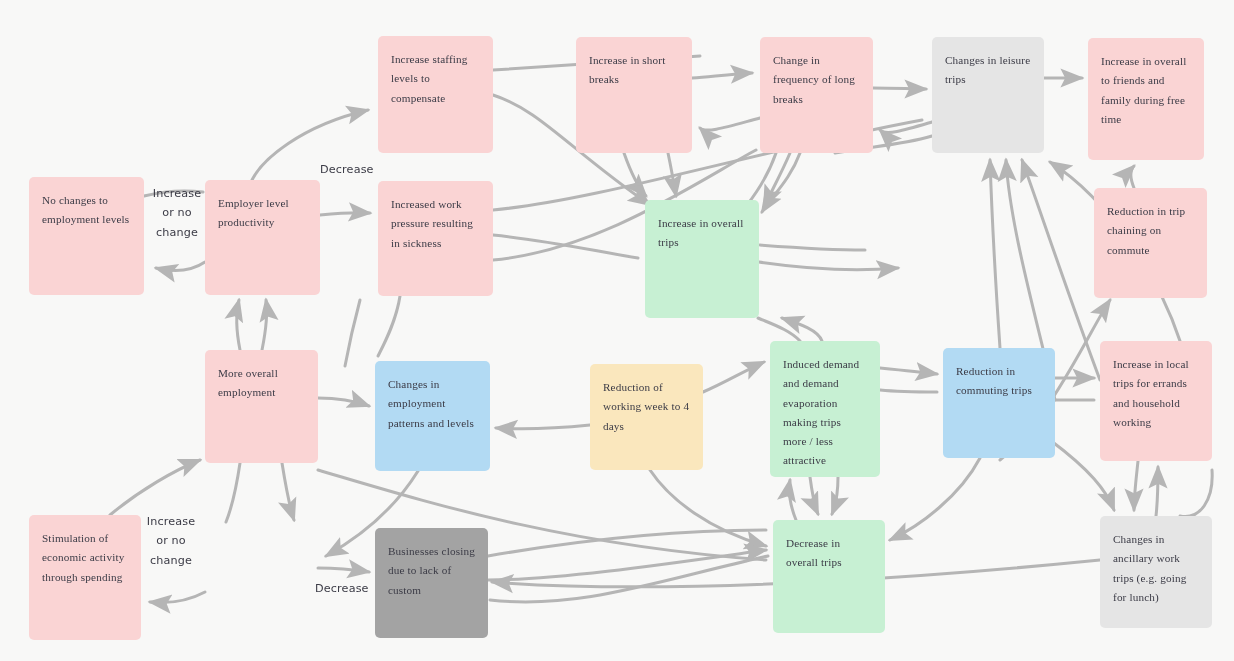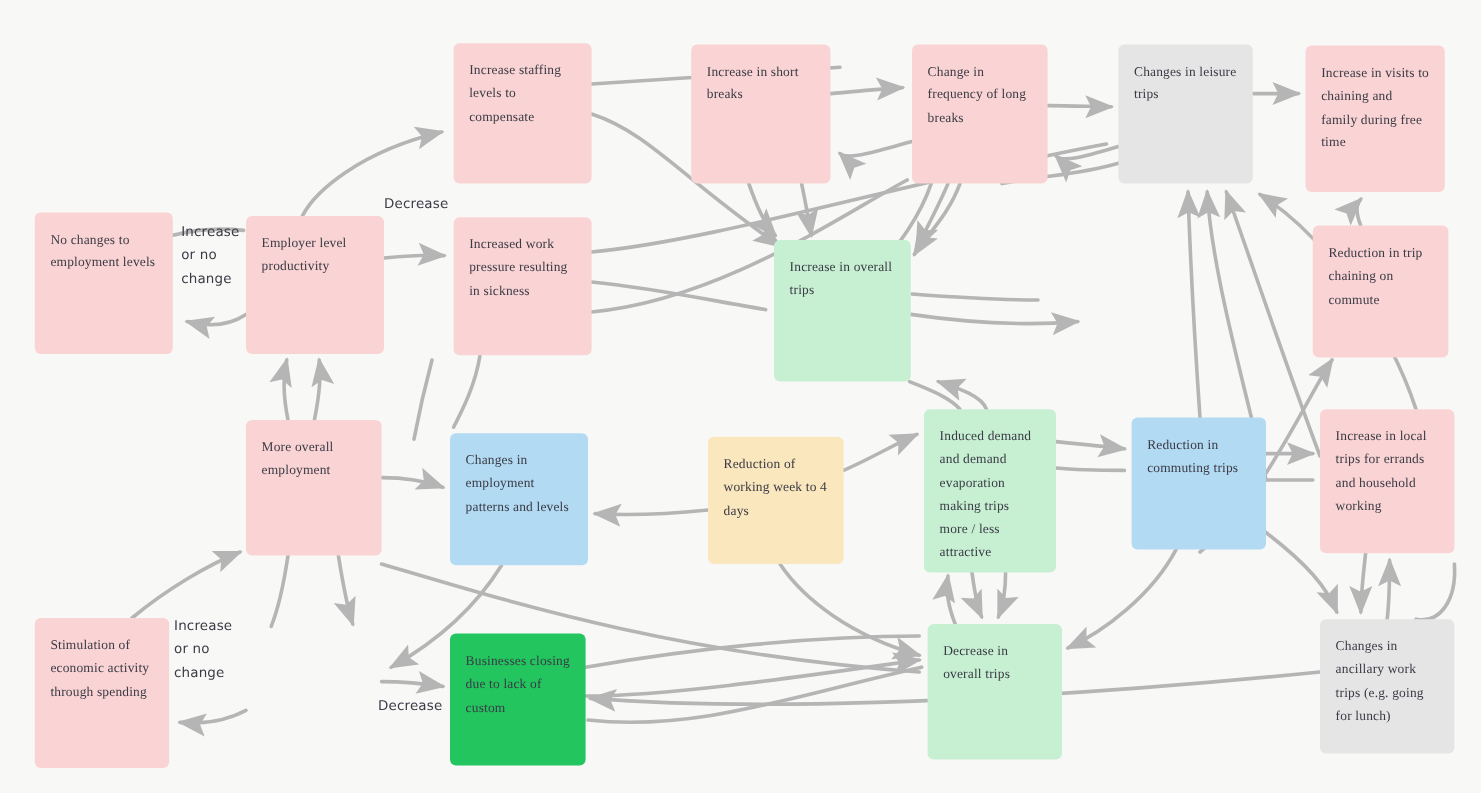--- a/index.html
+++ b/index.html
@@ -194,7 +194,7 @@
   </div>
 
   <div class="node" style="left:1088px;top:38px;width:116px;height:122px;background:#fad4d4">
-    <span>Increase in visits to chaining and family during free time</span>
+    <span>Increase in overall to friends and family during free time</span>
   </div>
 
   <div class="node" style="left:1094px;top:188px;width:113px;height:110px;background:#fad4d4">

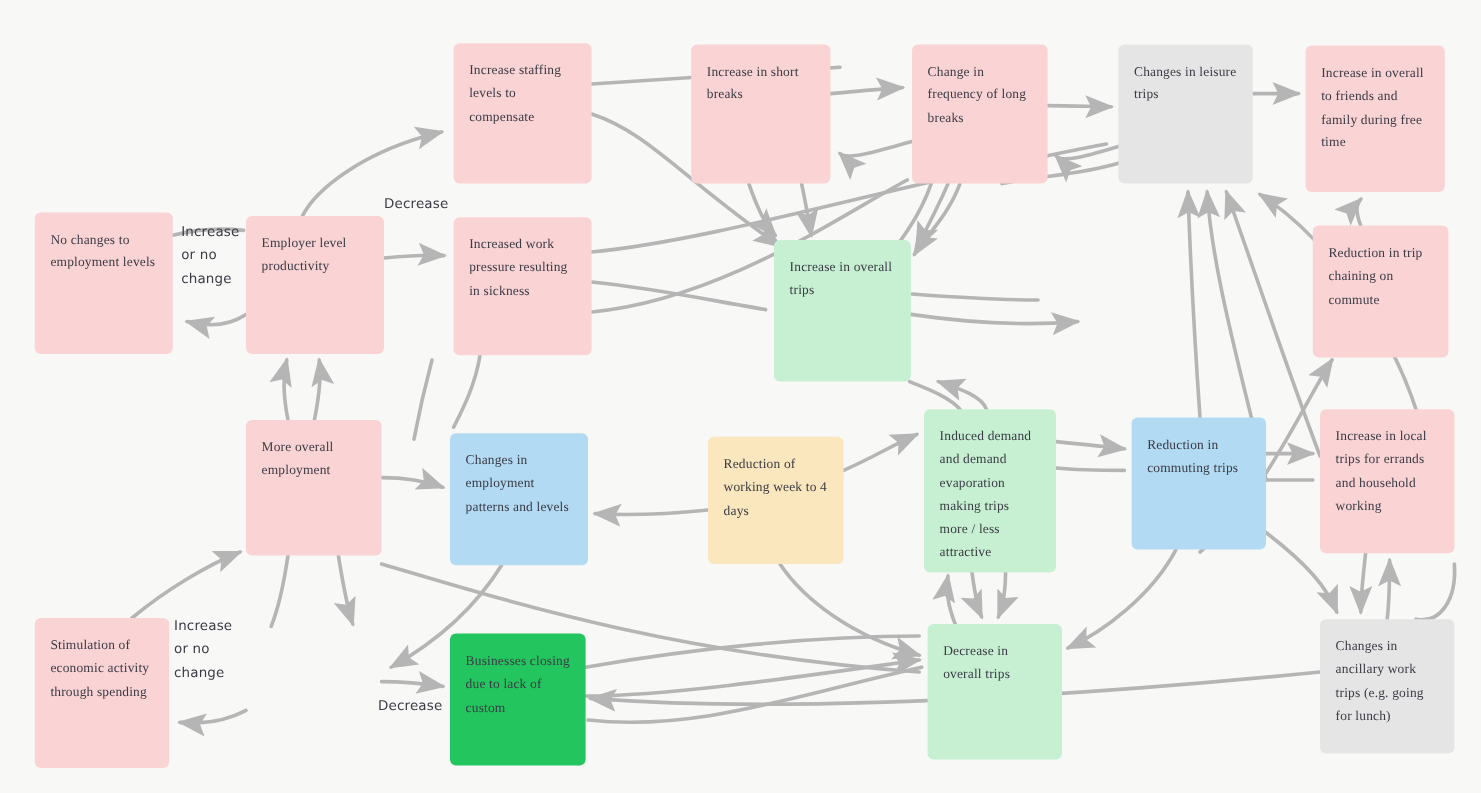--- a/index.html
+++ b/index.html
@@ -42,7 +42,7 @@
     color: #3b3b46;
     letter-spacing: 0.15px;
     white-space: pre-line;
-    text-align: left;
+    text-align: center;
   }
 </style>
 </head>

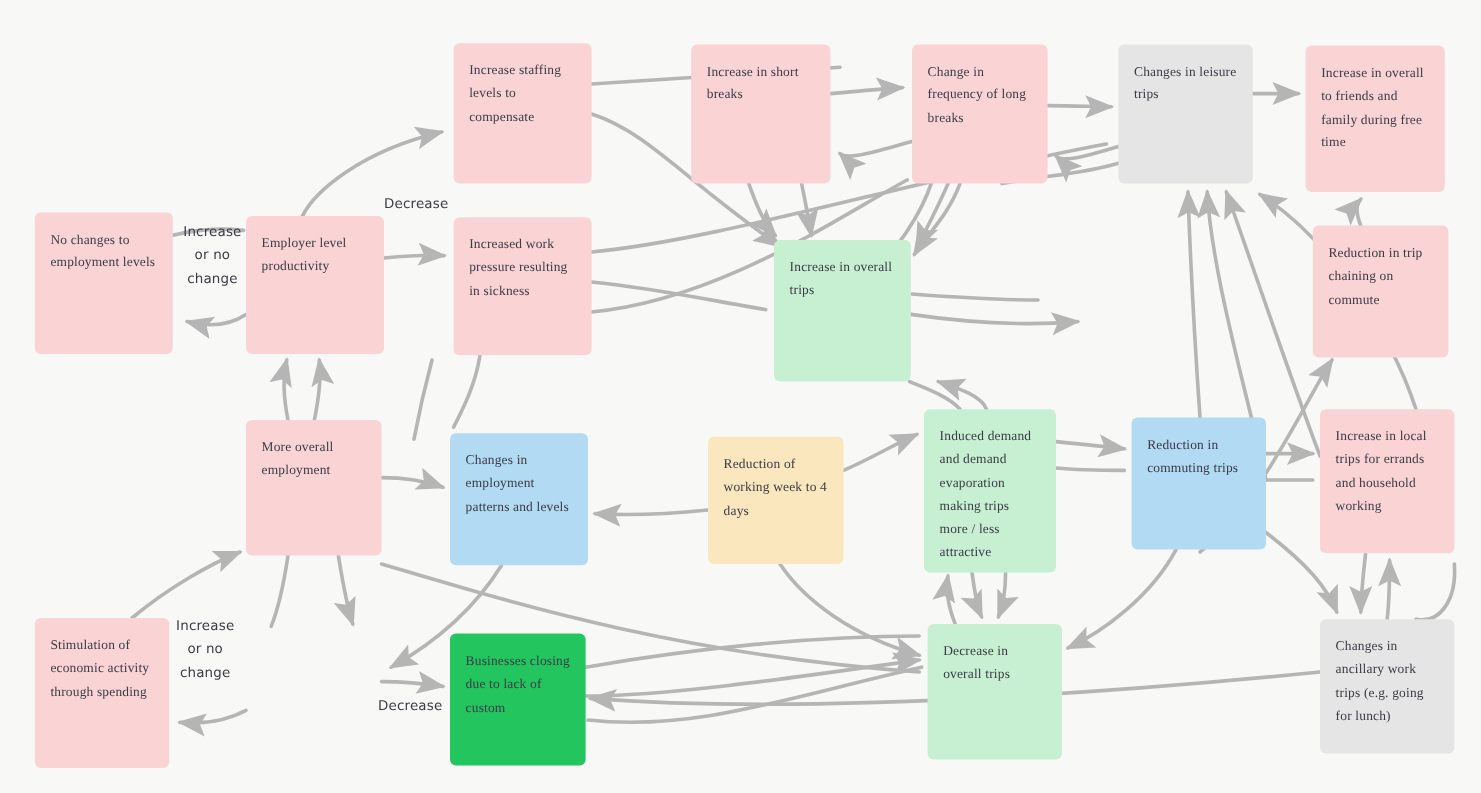--- a/index.html
+++ b/index.html
@@ -234,7 +234,7 @@
   </div>
 
 
-  <div class="node" style="left:375px;top:528px;width:113px;height:110px;background:#22c55e">
+  <div class="node" style="left:375px;top:528px;width:113px;height:110px;background:#a3a3a3">
     <span>Businesses closing due to lack of custom</span>
   </div>
 

